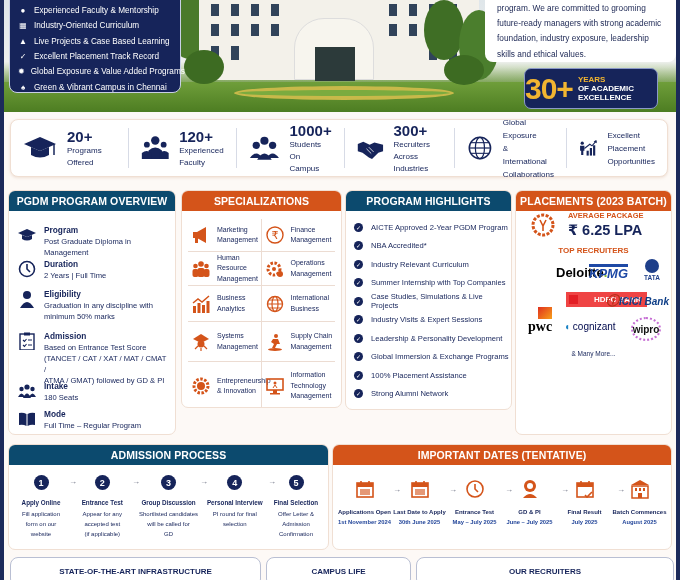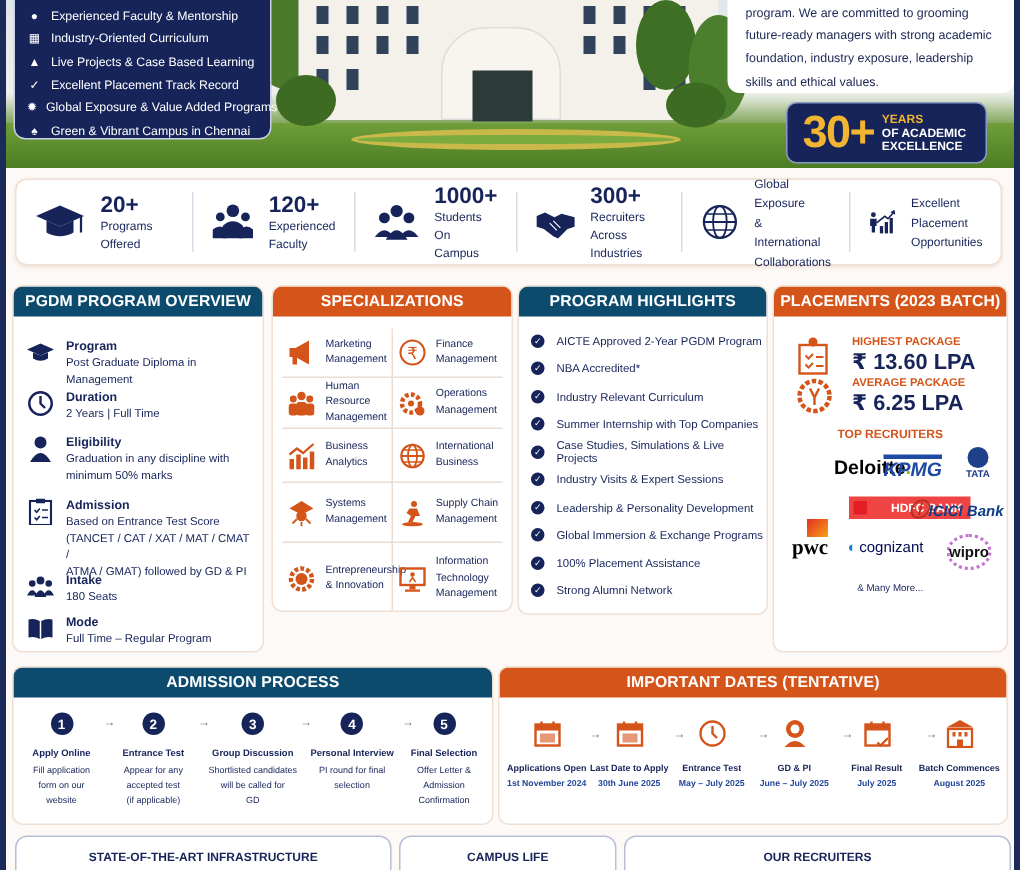--- a/index.html
+++ b/index.html
@@ -61,7 +61,7 @@
   .years-badge {
     position: absolute; left: 520px; top: 68px; width: 134px; height: 41px;
     background: #16245a; border-radius: 7px; border: 1px solid #8b99c8;
-    display: flex; align-items: center; padding-left: 10px;
+    display: flex; align-items: center; 
   }
   .years-badge .big { color: #f2b531; font-size: 30px; font-weight: bold; letter-spacing: -1px; margin-right: 5px; }
   .years-badge .small { color: #f2b531; font-size: 8px; font-weight: bold; line-height: 9px; }

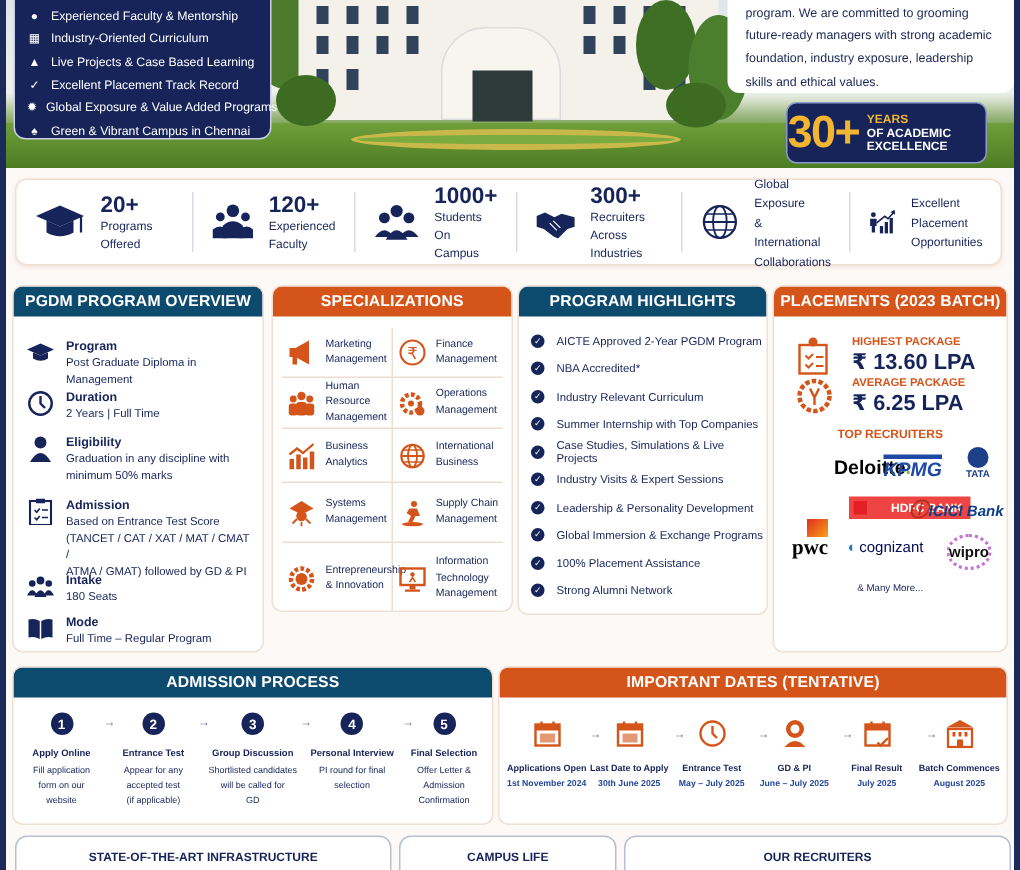--- a/index.html
+++ b/index.html
@@ -568,17 +568,6 @@
 
   <div class="panel" style="left:511px;top:190px;width:157px;height:245px;">
     <div class="panel-head orange">PLACEMENTS (2023 BATCH)</div>
-    <div class="pkg" style="margin-top:12px">
-      <svg class="ic" viewBox="0 0 26 26">
-          <rect x="3" y="6" width="18" height="19" fill="none" stroke="#d4541a" stroke-width="1.6"></rect>
-          <circle cx="12" cy="4" r="3" fill="#d4541a"></circle>
-          <path d="M7 13 l2 2 l3 -3 M7 19 l2 2 l3 -3 M14 14 h5 M14 20 h5" stroke="#d4541a" stroke-width="1.3" fill="none"></path>
-        </svg>
-      <div>
-          <div class="lbl">HIGHEST PACKAGE</div>
-          <div class="val">₹ 13.60 LPA</div>
-        </div>
-    </div>
     <div class="pkg" style="">
       <svg class="ic" viewBox="0 0 26 26">
           <circle cx="13" cy="13" r="10" fill="none" stroke="#d4541a" stroke-width="3" stroke-dasharray="3 1.5"></circle>

